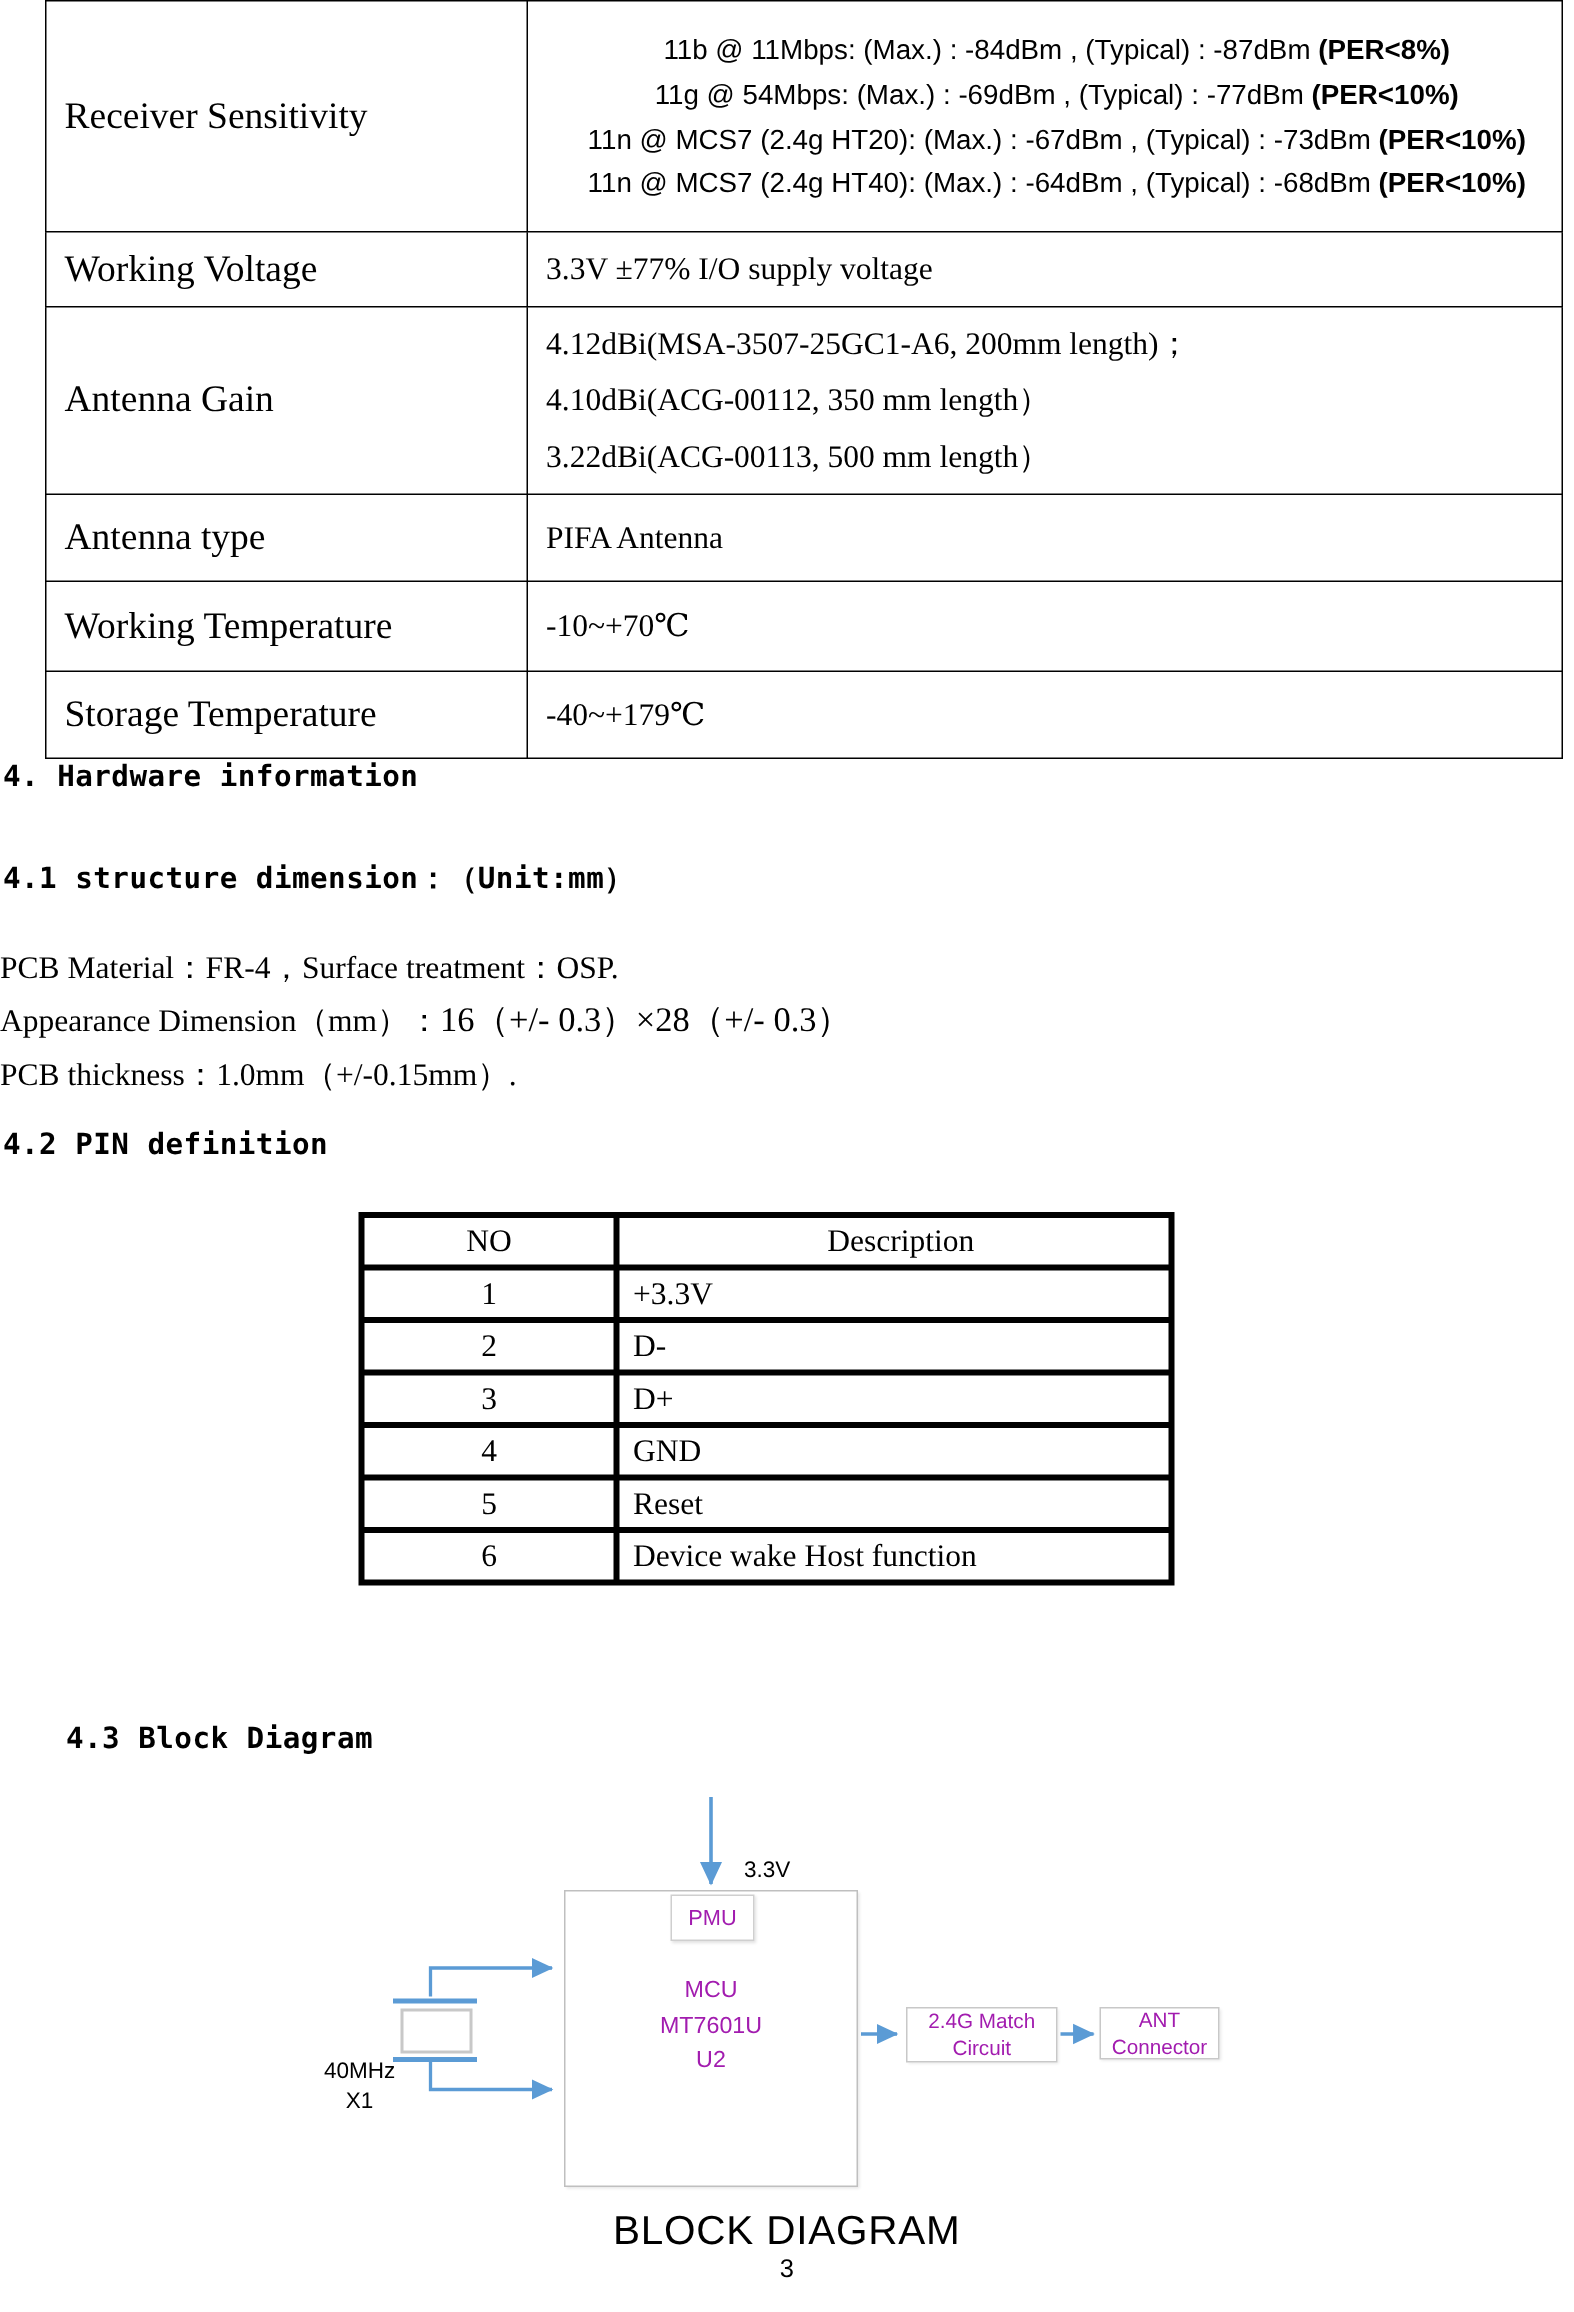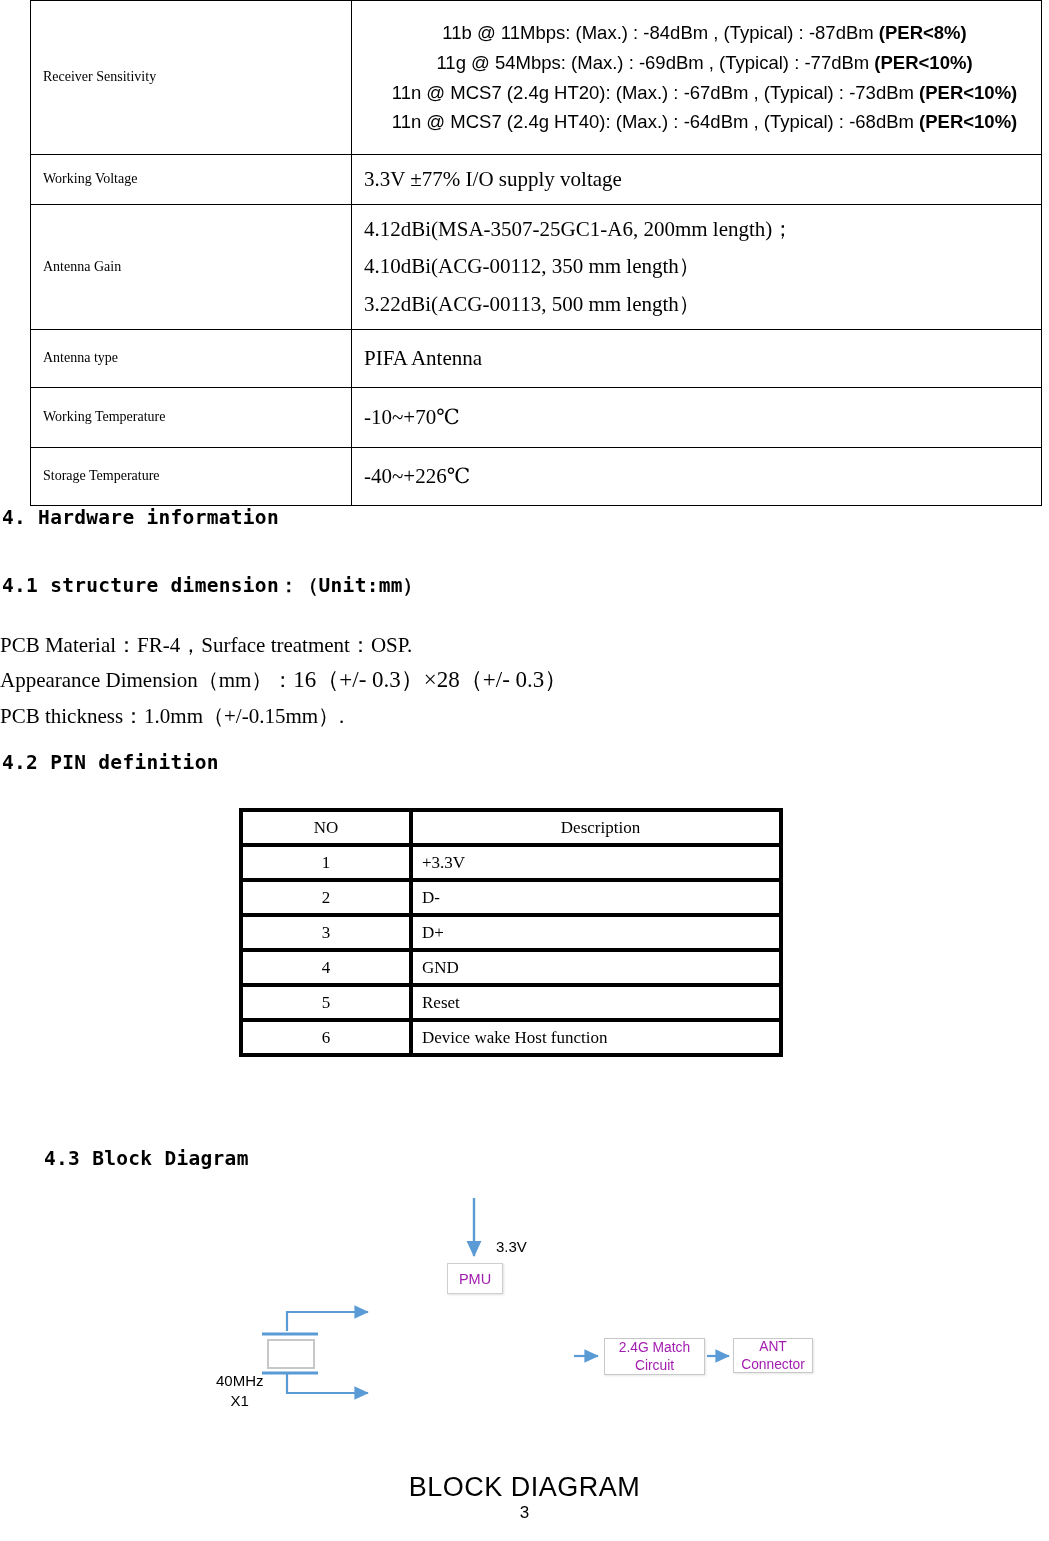--- a/index.html
+++ b/index.html
@@ -32,7 +32,7 @@
   }
   .spec-label {
     width: 308px;
-    font-size: 14px;
+    font-size: 25px;
     font-family: "Liberation Serif", "DejaVu Serif", serif;
     padding: 6px 0 6px 12px !important;
     line-height: 1.35;

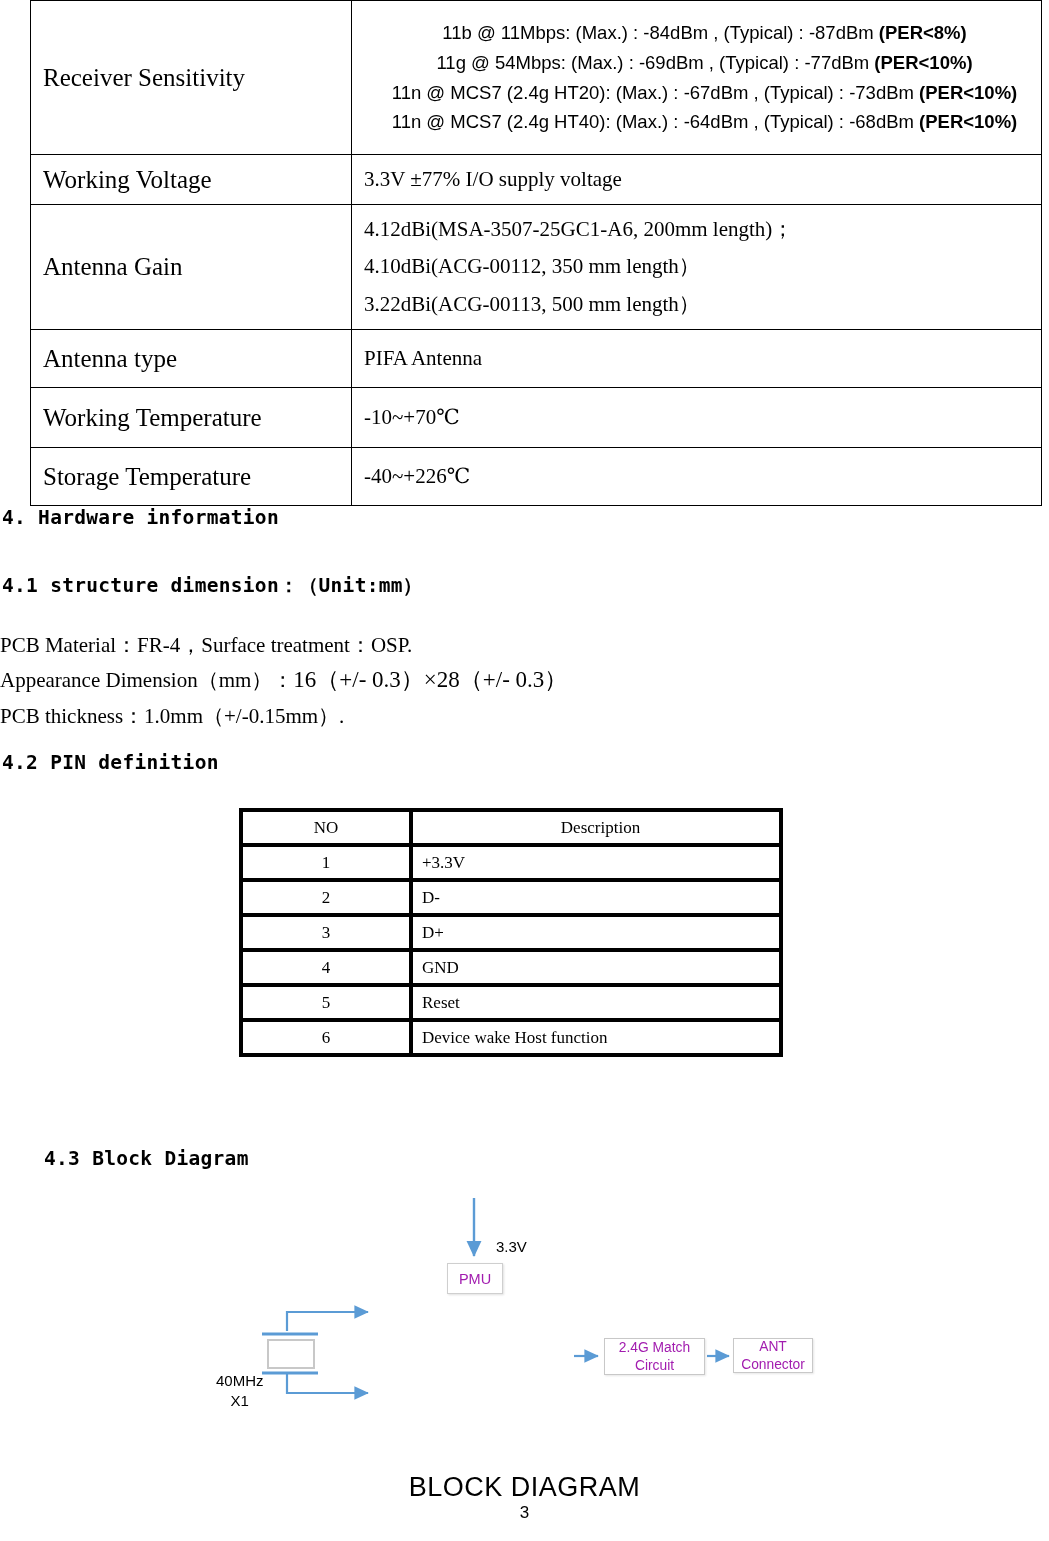--- a/index.html
+++ b/index.html
@@ -242,7 +242,7 @@
 
     <tr class="row-st">
       <td class="spec-label">Storage Temperature</td>
-      <td class="spec-value">-40~+226℃</td>
+      <td class="spec-value">-40~+179℃</td>
     </tr>
   </tbody>
 </table>

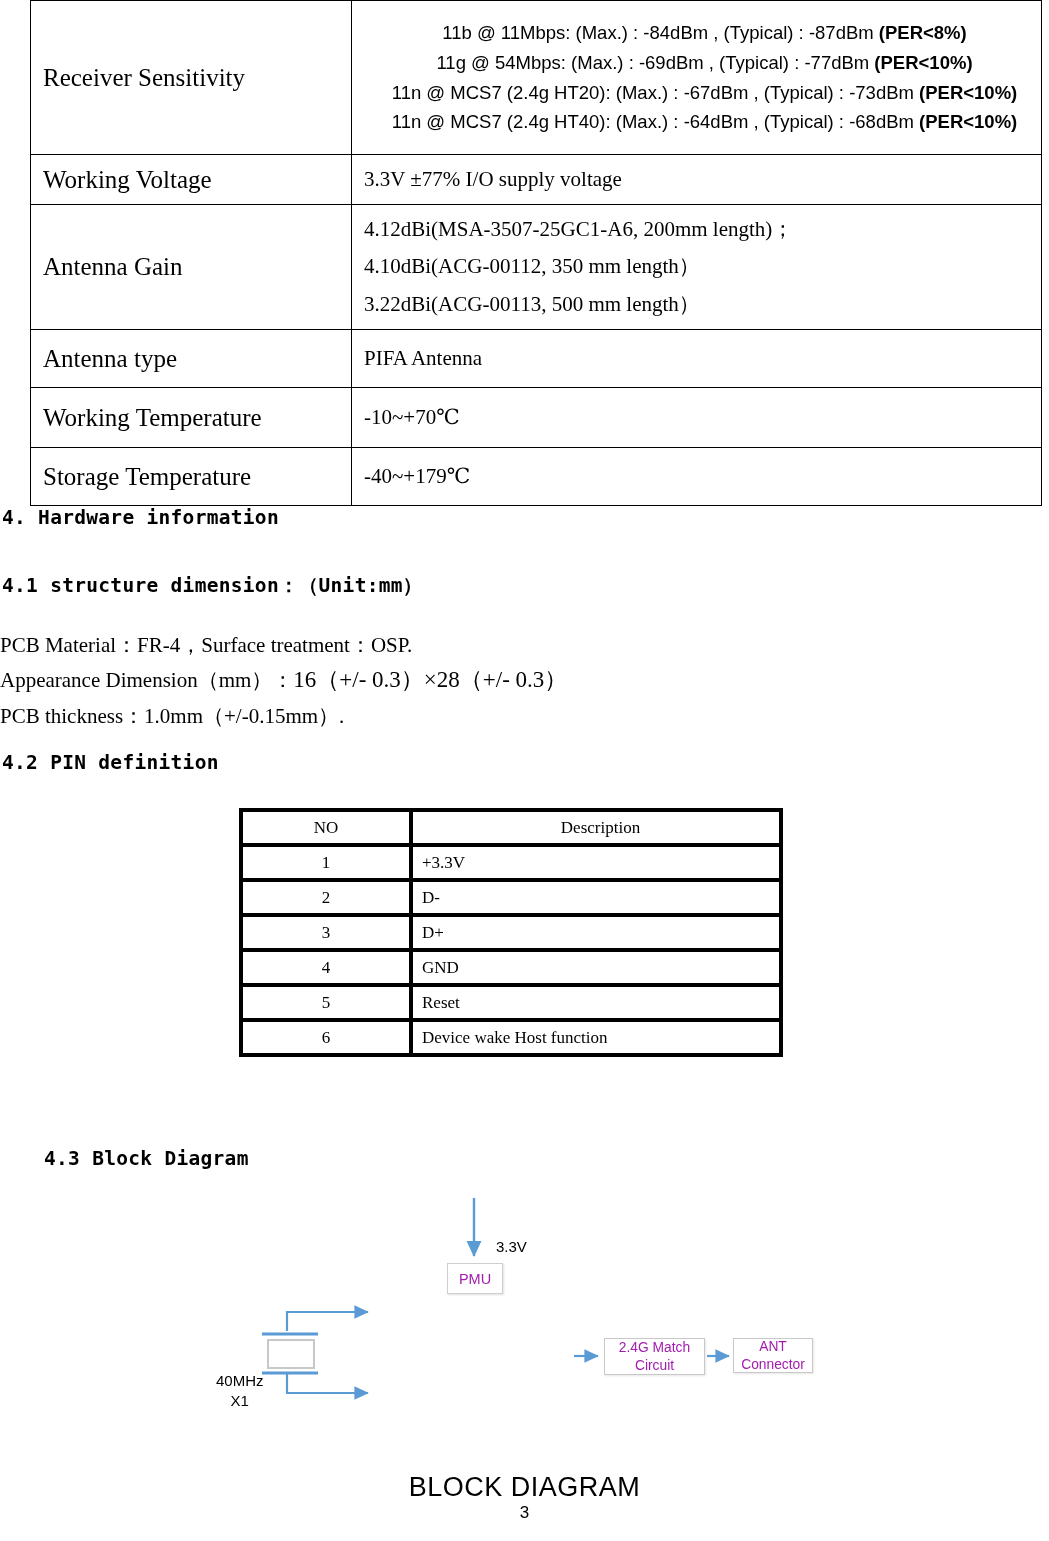--- a/index.html
+++ b/index.html
@@ -94,7 +94,7 @@
   .pin-table td {
     background: #ffffff;
     font-family: "Liberation Serif", "DejaVu Serif", serif;
-    font-size: 17px;
+    font-size: 21px;
     height: 31px;
     padding: 0;
   }

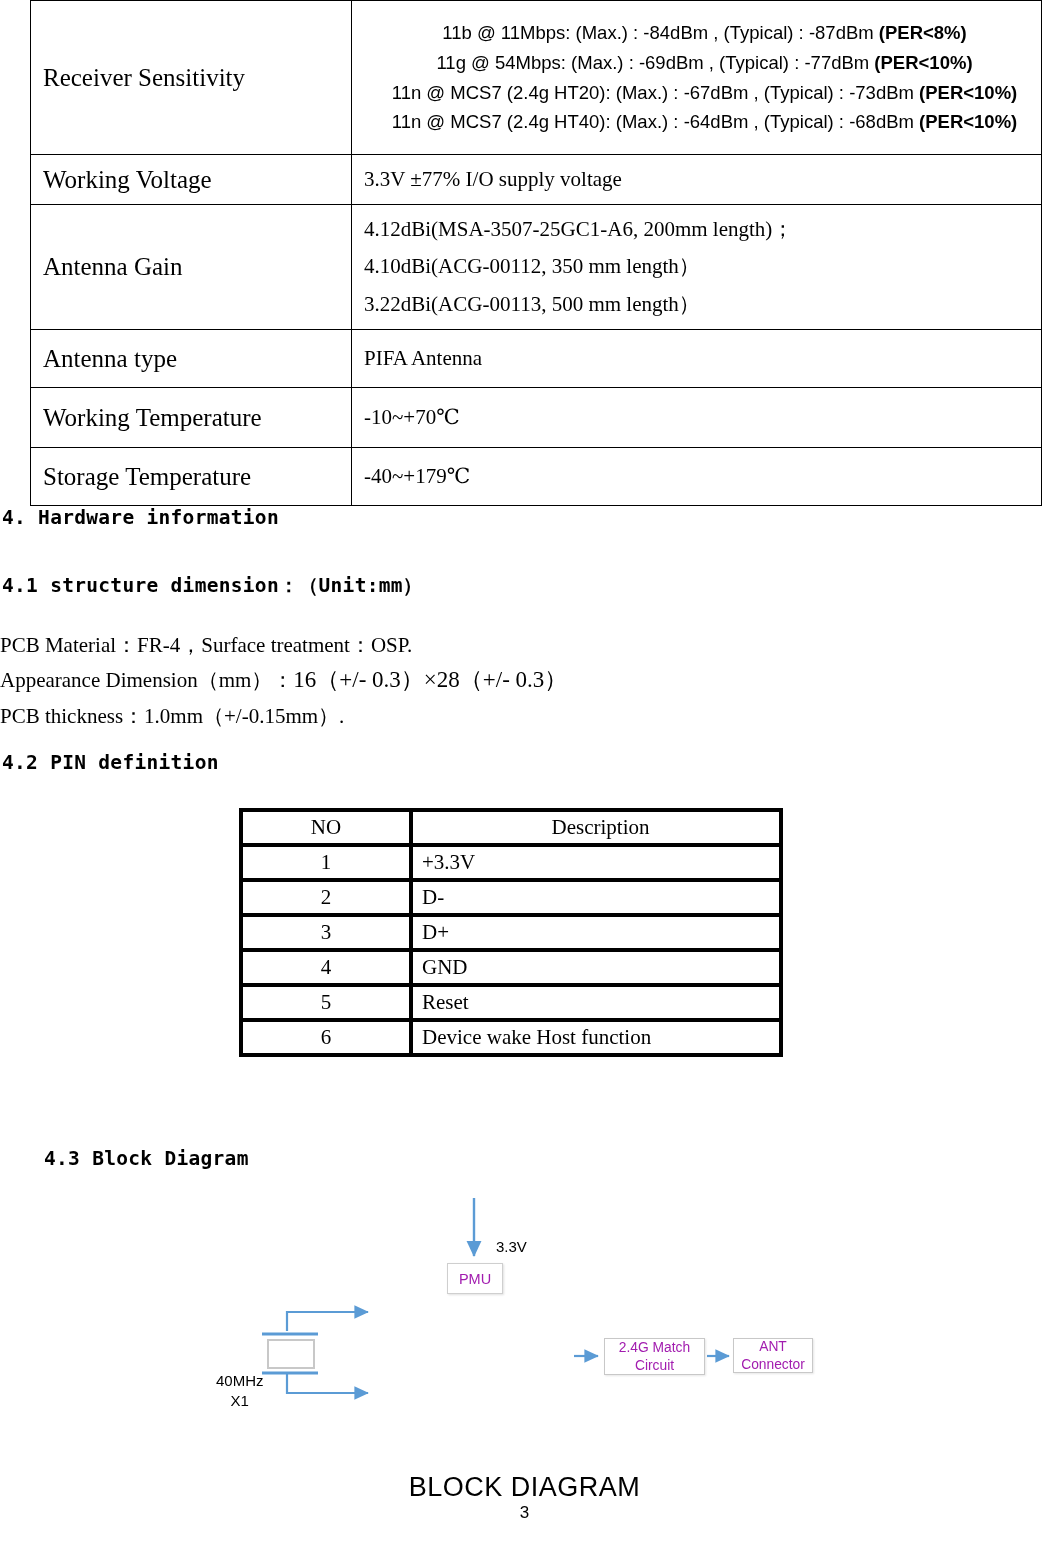--- a/index.html
+++ b/index.html
@@ -323,6 +323,13 @@
     <line x1="707" y1="166" x2="729" y2="166" stroke="#5B9BD5" stroke-width="2.2" marker-end="url(#ah)"></line>
   </svg>
 
+  <div class="bd-box mcu-box">
+    <div class="mcu-text">
+      <div>MCU</div>
+      <div>MT7601U</div>
+      <div>U2</div>
+    </div>
+  </div>
 
   <div class="bd-box pmu-box">PMU</div>
 

